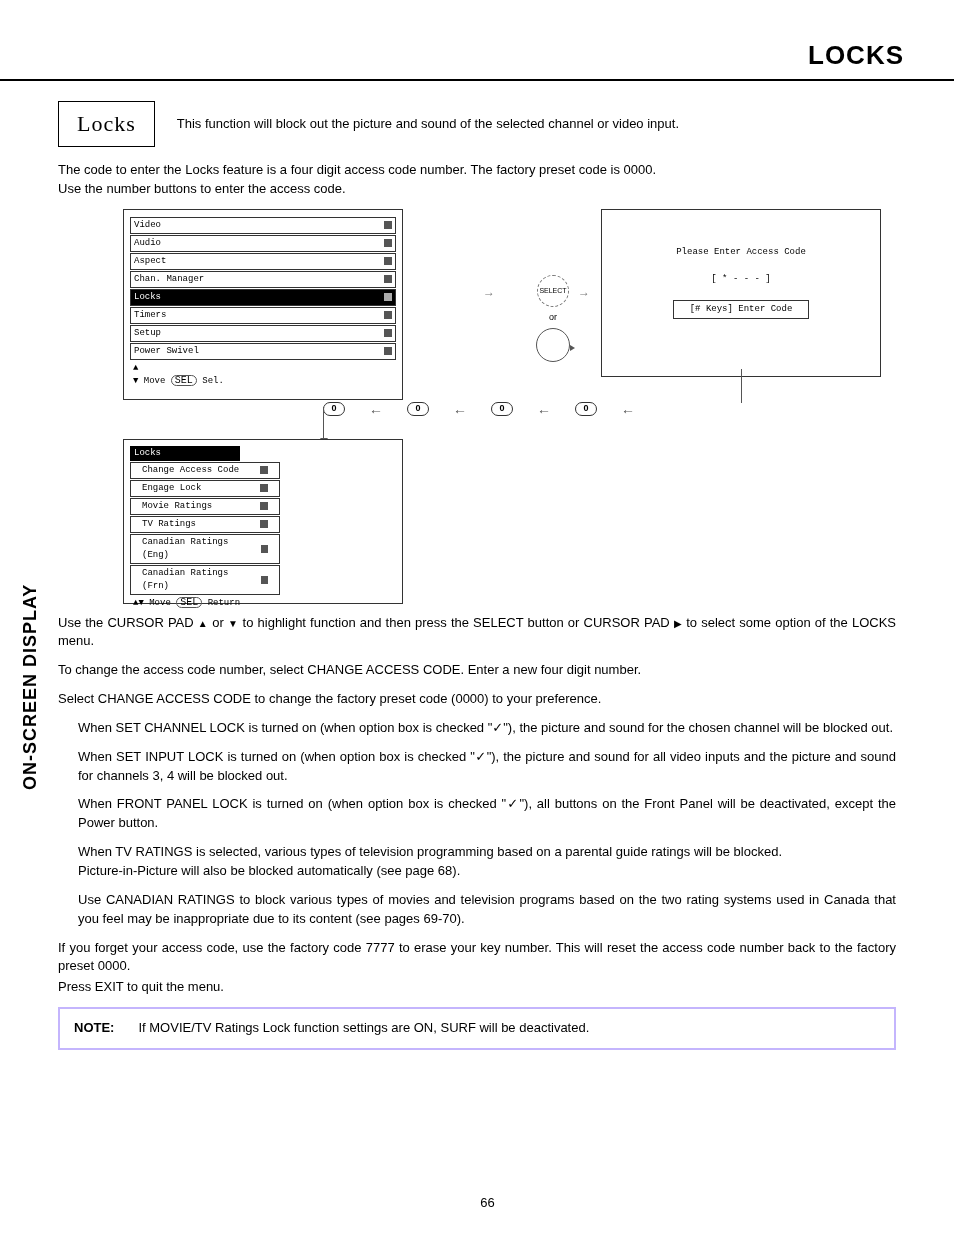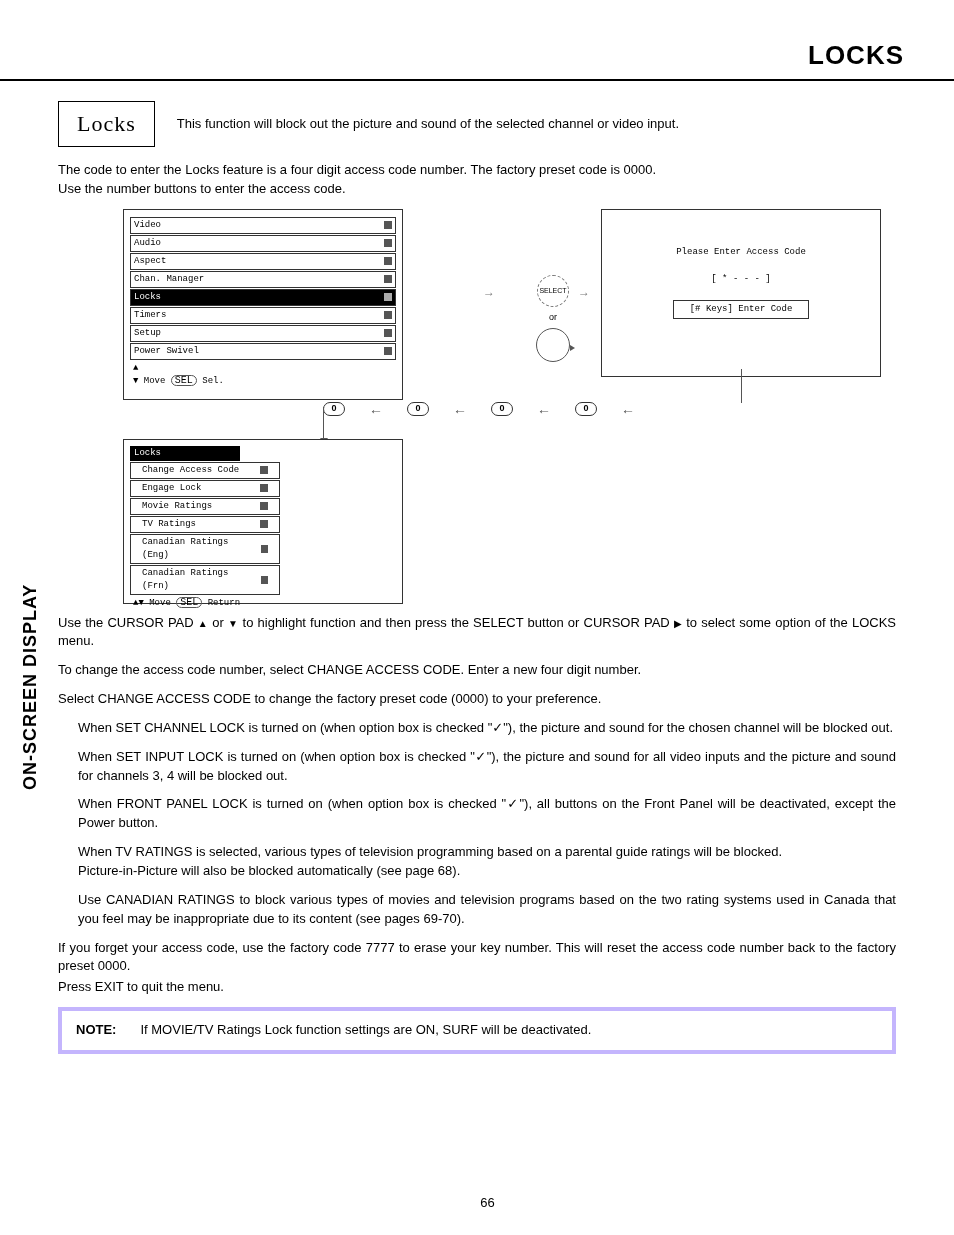--- a/index.html
+++ b/index.html
@@ -147,7 +147,7 @@
   }
   .indent { padding-left: 20px; }
   .note-box {
-    border: 4px solid #c4b5fd;
+    border: 2px solid #c4b5fd;
     padding: 10px 14px;
     margin-top: 8px;
     display: flex;

